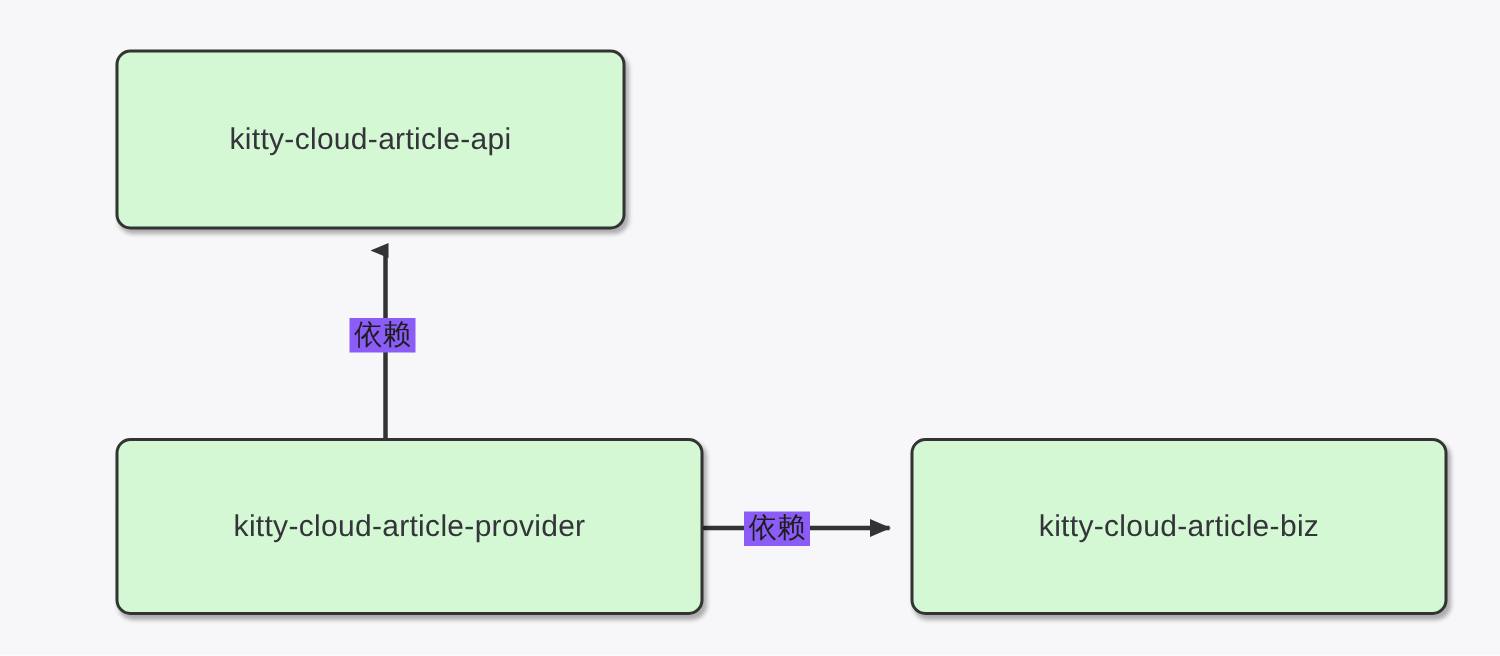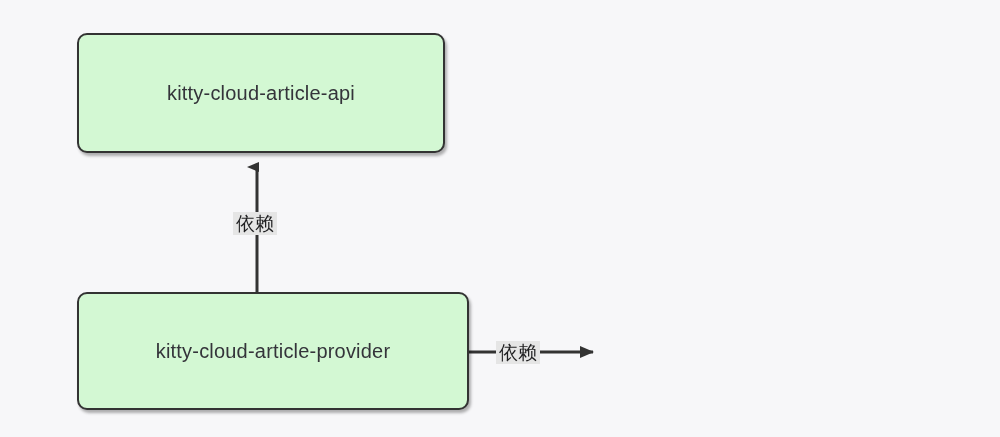--- a/index.html
+++ b/index.html
@@ -56,7 +56,7 @@
     padding: 2px 3px;
     font-family: "Liberation Sans", "DejaVu Sans", sans-serif;
   }
-  #node-api      { left: 77px;  top: 33px;  width: 368px; height: 120px; }
+  #node-api      { left: 77px;  top: 33px;  width: 340px; height: 120px; }
   #node-provider { left: 77px;  top: 292px; width: 392px; height: 118px; }
   #node-biz      { left: 607px; top: 292px; width: 358px; height: 118px; }
   #edge-label-vertical   { left: 233px; top: 212px; }

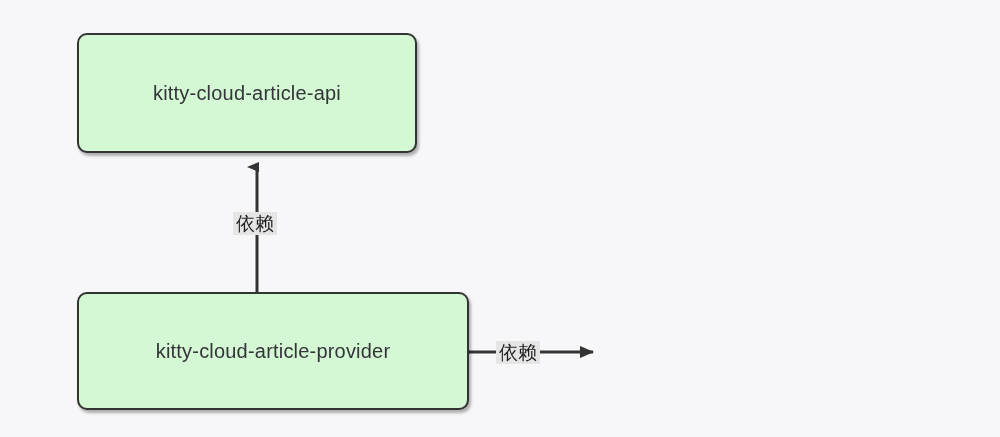--- a/index.html
+++ b/index.html
@@ -52,7 +52,7 @@
     font-size: 19px;
     line-height: 1;
     white-space: nowrap;
-    background: #e5e5e5;
+    background: #8b5cf6;
     padding: 2px 3px;
     font-family: "Liberation Sans", "DejaVu Sans", sans-serif;
   }

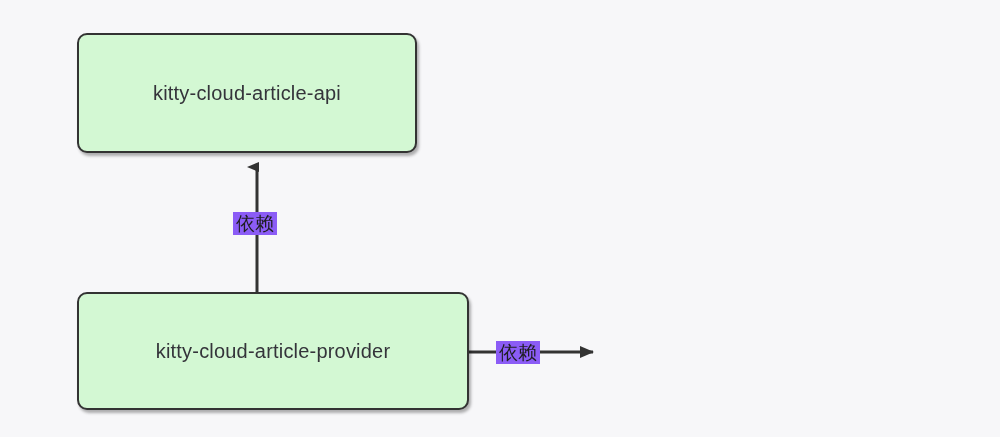--- a/index.html
+++ b/index.html
@@ -90,6 +90,9 @@
     <span class="node-label">kitty-cloud-article-provider</span>
   </div>
 
+  <div class="node-box" id="node-biz">
+    <span class="node-label">kitty-cloud-article-biz</span>
+  </div>
 
   <span class="edge-label" id="edge-label-vertical">依赖</span>
 

